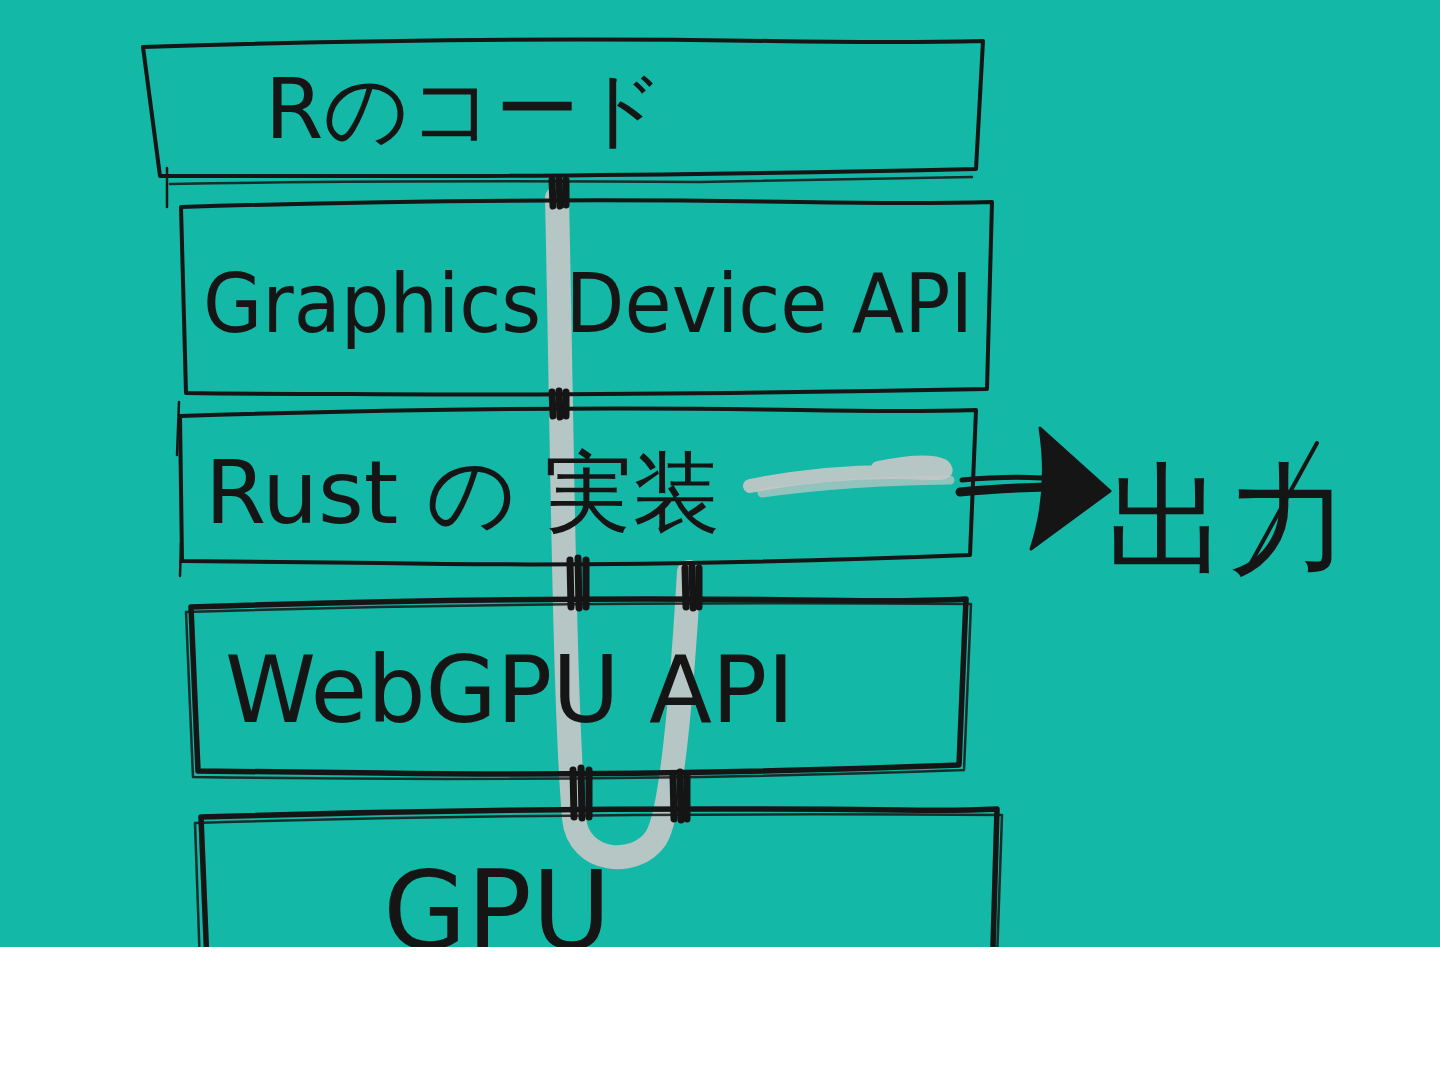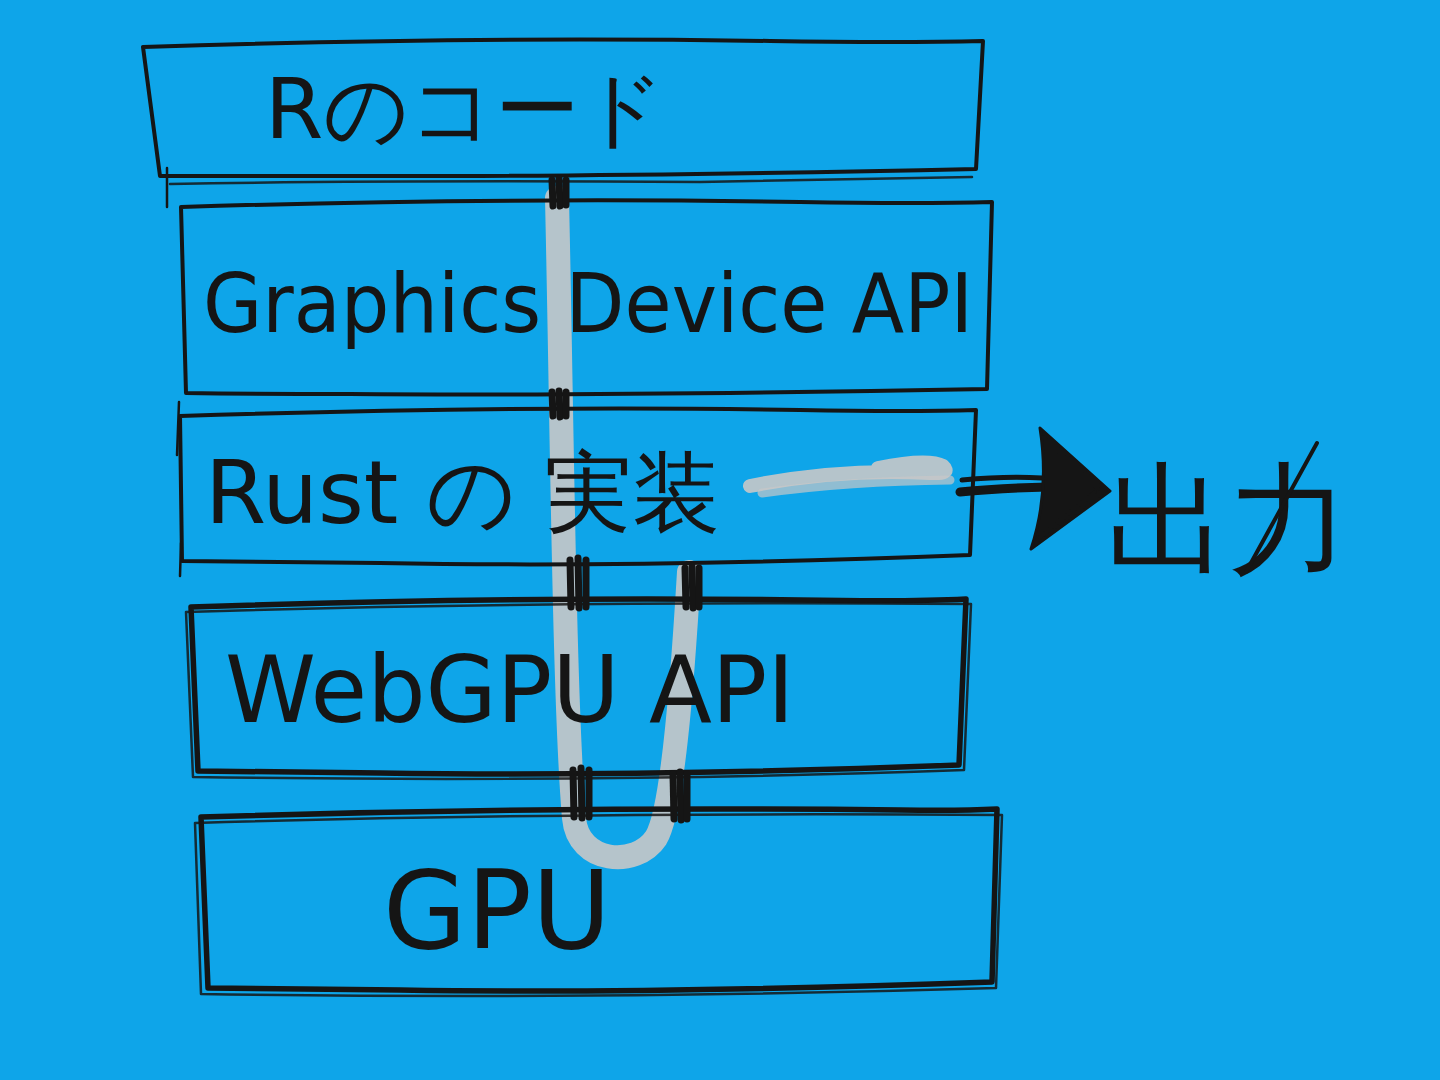--- a/index.html
+++ b/index.html
@@ -10,8 +10,8 @@
   .canvas {
     position: relative;
     width: 1440px;
-    height: 1080px;
-    background: #0ea5e9;
+    height: 947px;
+    background: #14b8a6;
     overflow: hidden;
   }
   svg { display: block; }

